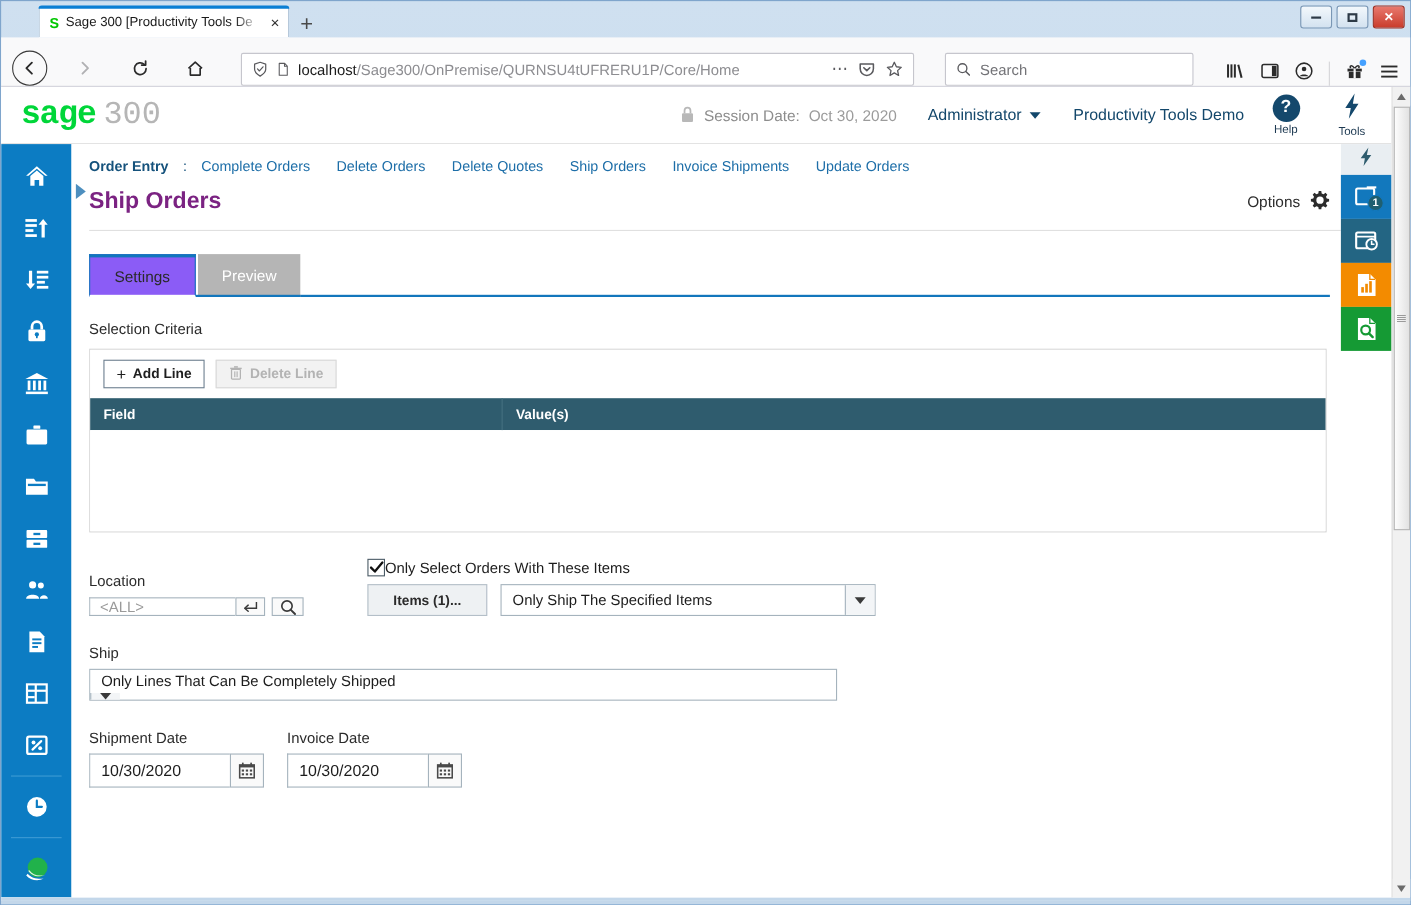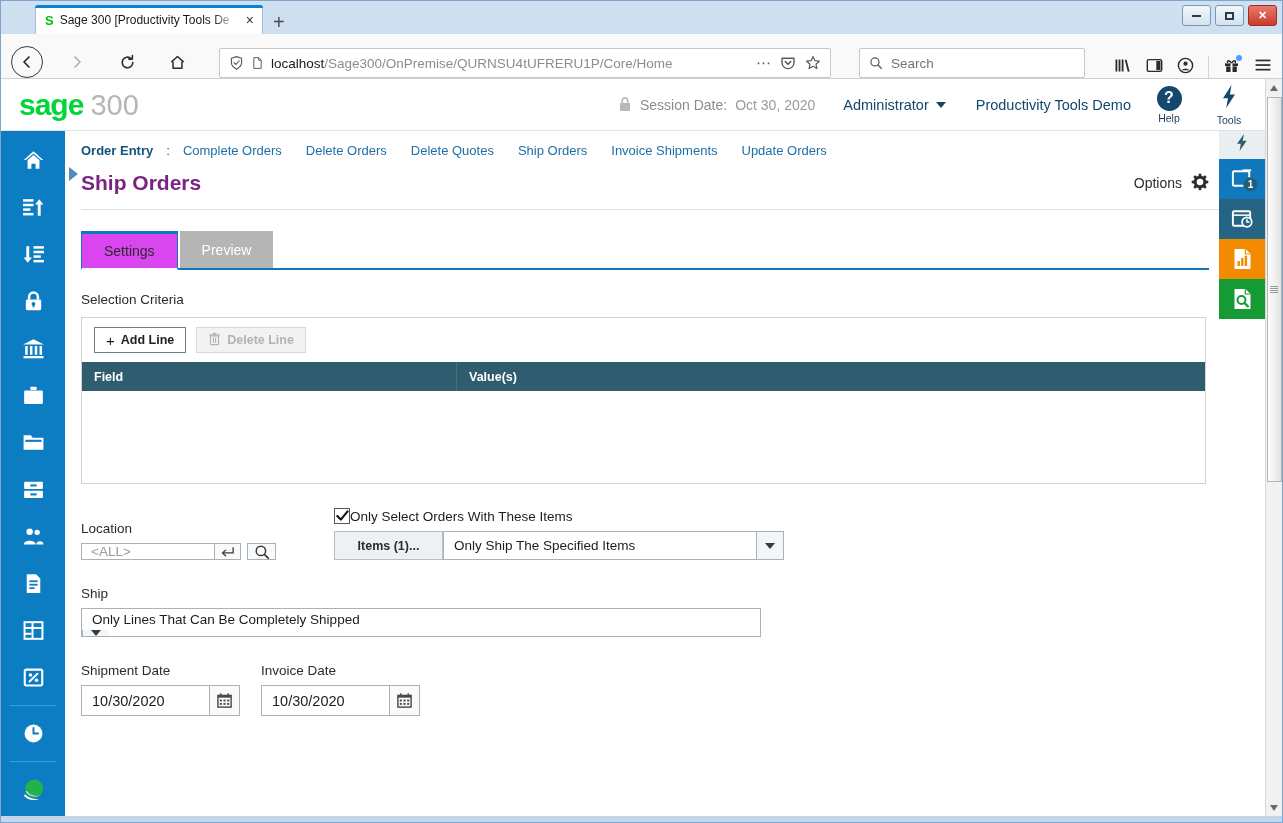--- a/index.html
+++ b/index.html
@@ -101,7 +101,7 @@
     height: 52px; flex: none; background: #fff; display: flex; align-items: center;
     padding: 0 0 0 18px; border-bottom: 1px solid #e3e3e3;
   }
-  .logo { display: flex; align-items: baseline; gap: 7px; }
+  .logo { display: flex; align-items: baseline; gap: 7px; font-family: Liberation Mono, monospace; }
   .logo .sage { font-size: 30px; font-weight: bold; color: #00d639; letter-spacing: -1px; line-height: 1; }
   .logo .threehundred { font-size: 29px; color: #b6b6b6; line-height: 1; }
   .topright { margin-left: auto; display: flex; align-items: center; gap: 0; height: 100%; }

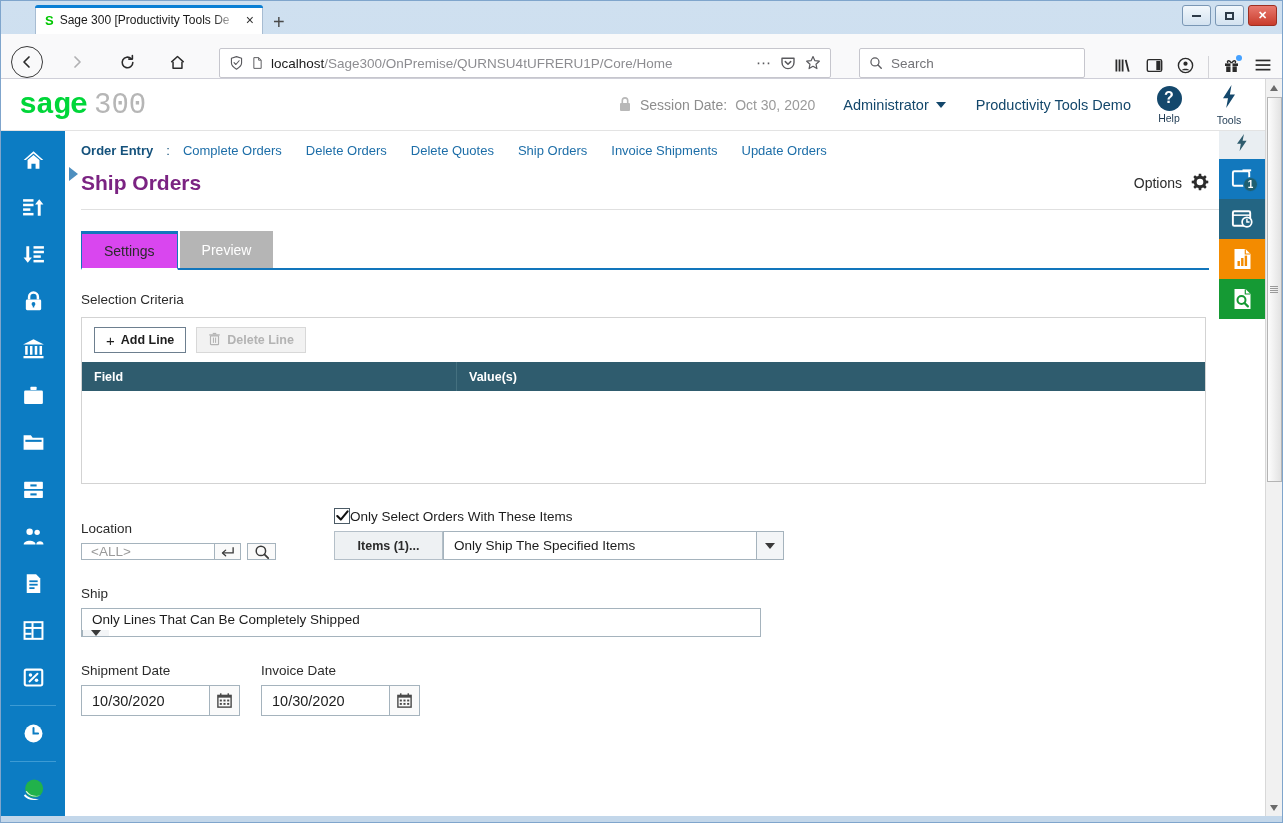--- a/index.html
+++ b/index.html
@@ -161,7 +161,7 @@
     height: 39px; padding: 0 22px; display: flex; align-items: center;
     font-size: 14px; cursor: pointer; position: relative; z-index: 2;
   }
-  .tabitem.active { background: #d946ef; border: 1px solid #1276bc; border-bottom: 2px solid #fff; color: #2a2a2a; border-top-width: 3px; }
+  .tabitem.active { background: #8b5cf6; border: 1px solid #1276bc; border-bottom: 2px solid #fff; color: #2a2a2a; border-top-width: 3px; }
   .tabitem.inactive { background: #b5b5b5; color: #fff; margin-left: 2px; border-bottom: 2px solid #1276bc; }
 
   

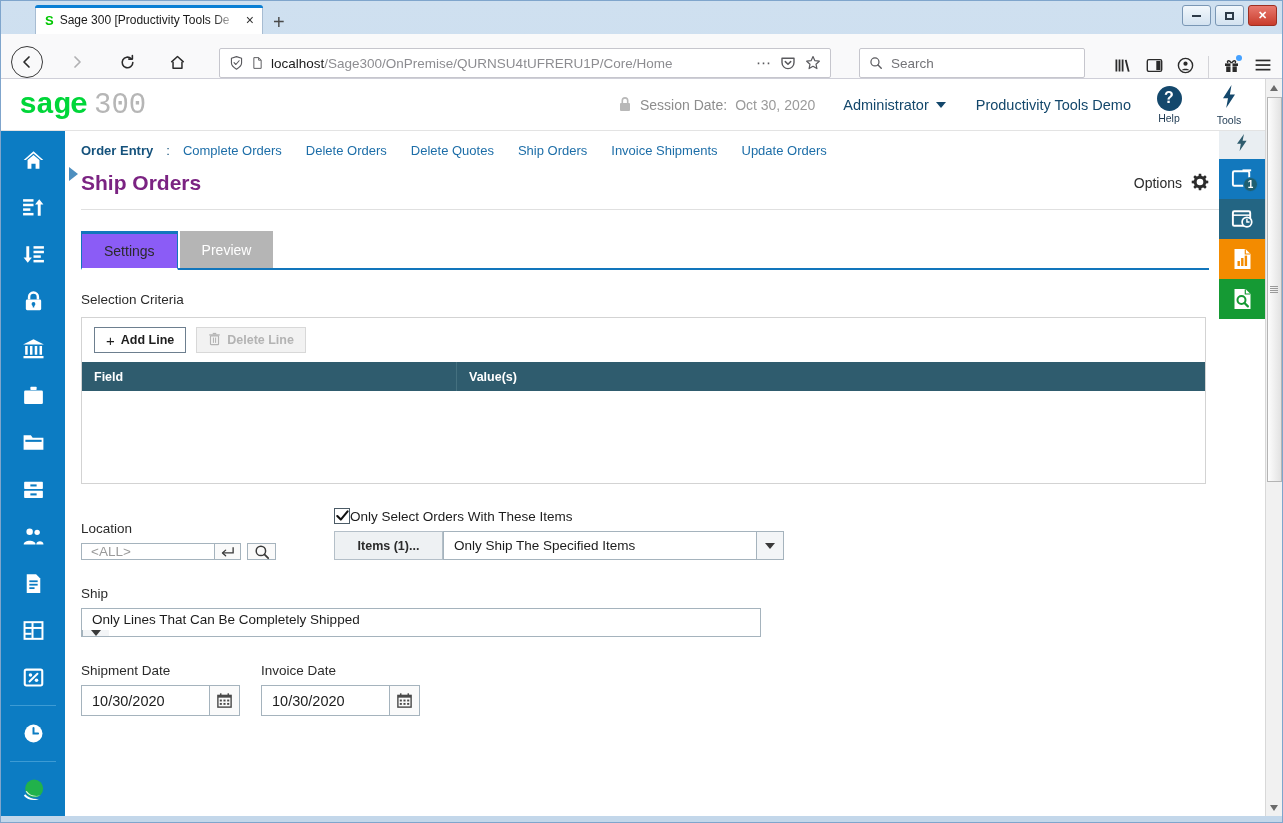--- a/index.html
+++ b/index.html
@@ -633,7 +633,7 @@
                   </span>
                   <span class="chklabel">Only Select Orders With These Items</span>
                 </div>
-                <div style="display:flex; align-items:center; ">
+                <div style="display:flex; align-items:center; gap:12px;">
                   <div class="pbtn">Items (1)...</div>
                   <div class="selectbox" style="width:341px;">
                     <span class="sv">Only Ship The Specified Items</span>

